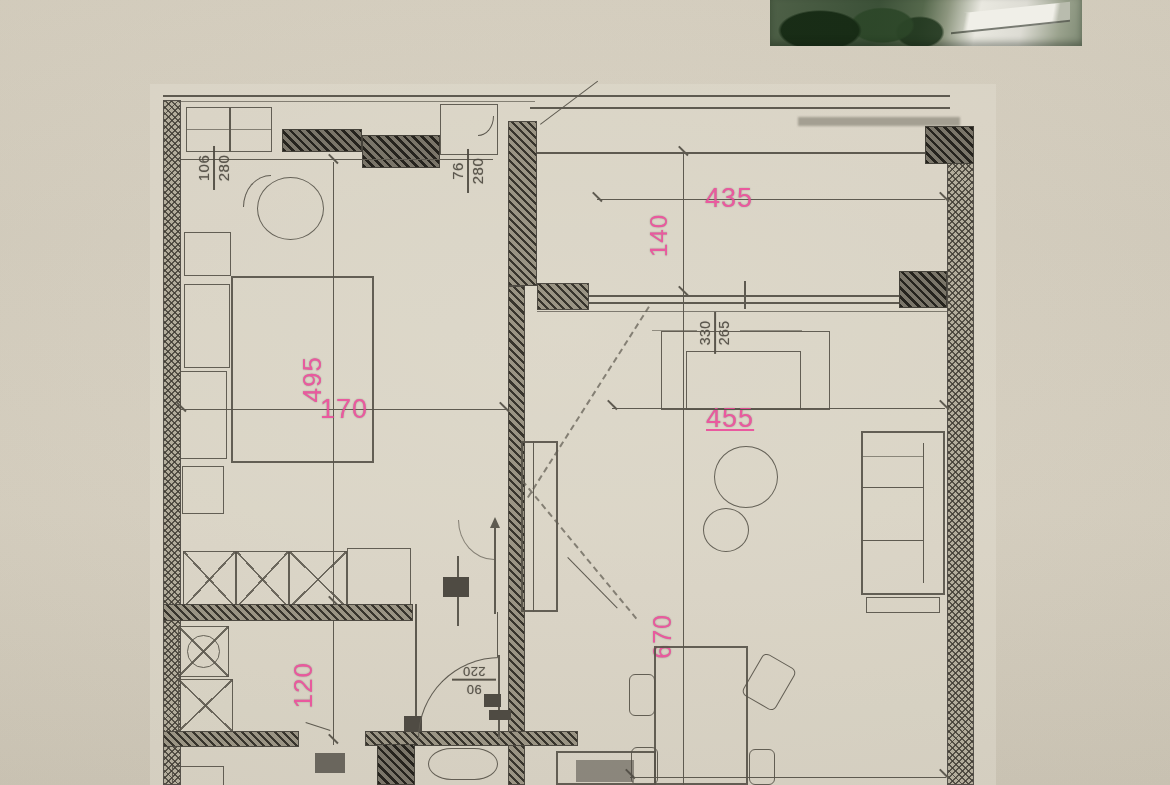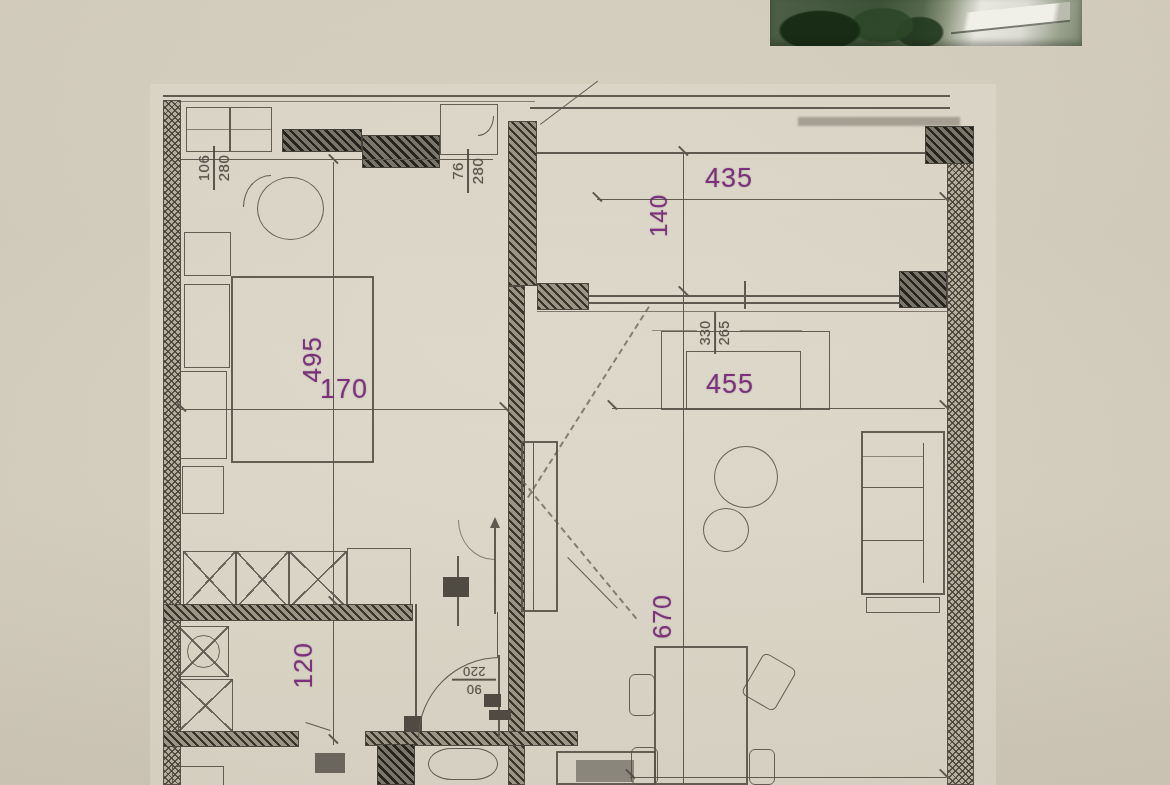--- a/index.html
+++ b/index.html
@@ -32,8 +32,8 @@
     background:
       linear-gradient(to top right, transparent calc(50% - .9px), rgba(88,84,74,.85) calc(50% - .9px) calc(50% + .9px), transparent calc(50% + .9px)),
       linear-gradient(to bottom right, transparent calc(50% - .9px), rgba(88,84,74,.85) calc(50% - .9px) calc(50% + .9px), transparent calc(50% + .9px));}
-  .dim{position:absolute;color:#701a75;letter-spacing:1px;
-    text-shadow:0 0 1.5px rgba(76,72,63,.55);font-size:27px;opacity:.88;}
+  .dim{position:absolute;color:#ec4899;letter-spacing:1px;
+    text-shadow:0 0 1.5px rgba(76,72,63,.55);font-size:27px;opacity:.88;margin-top:20px;}
   .vdim{writing-mode:vertical-rl;transform:rotate(180deg);}
   .frac{position:absolute;display:flex;flex-direction:column;align-items:center;
     color:#4c483f;font-size:15px;line-height:1.08;letter-spacing:.5px;

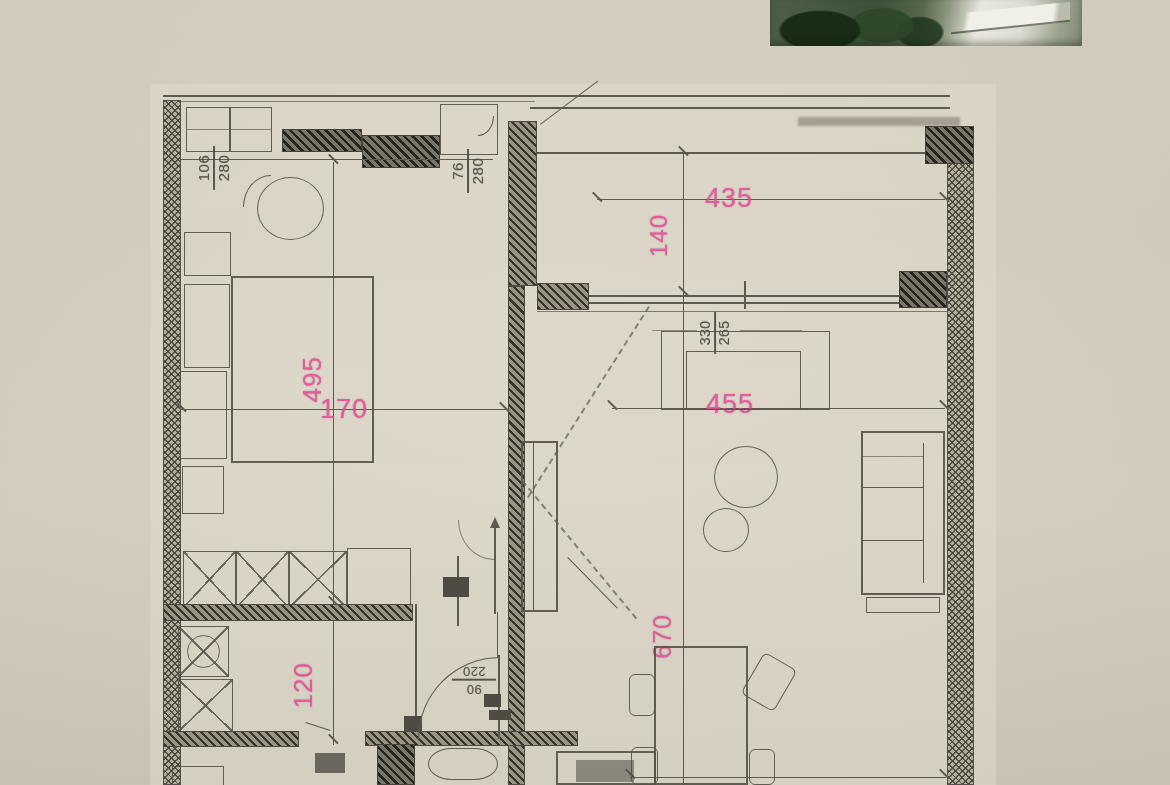--- a/index.html
+++ b/index.html
@@ -121,7 +121,7 @@
 
   <div class="dim" style="left:705px;top:163px;">435</div>
   <div class="dim vdim" style="left:645px;top:194px;font-size:24px;">140</div>
-  <div class="dim" style="left:706px;top:369px;">455</div>
+  <div class="dim" style="left:706px;top:383px;text-decoration:underline;">455</div>
   <div class="dim vdim" style="left:648px;top:594px;font-size:25px;">670</div>
   <div class="dim vdim" style="left:297px;top:336px;font-size:26px;">495</div>
   <div class="dim" style="left:320px;top:374px;">170</div>

